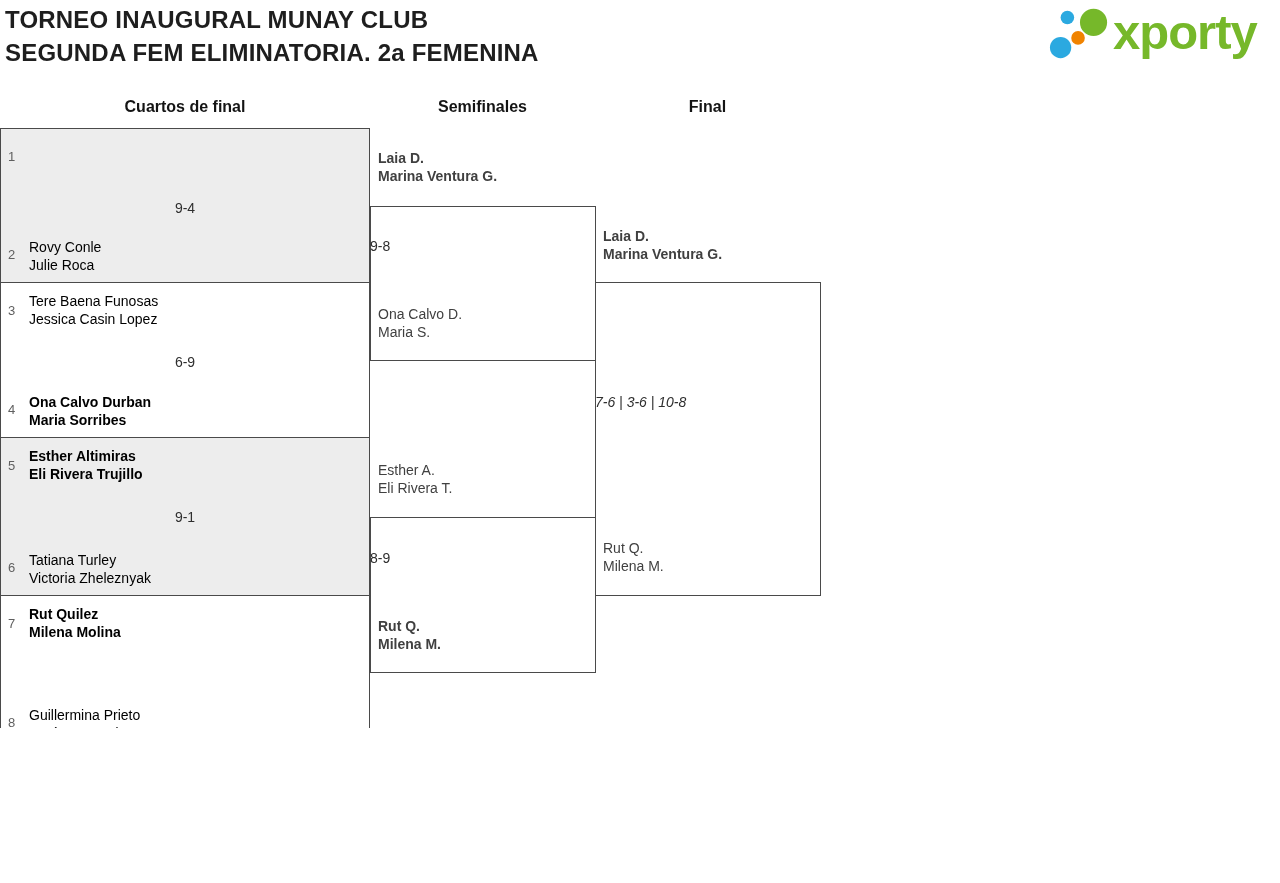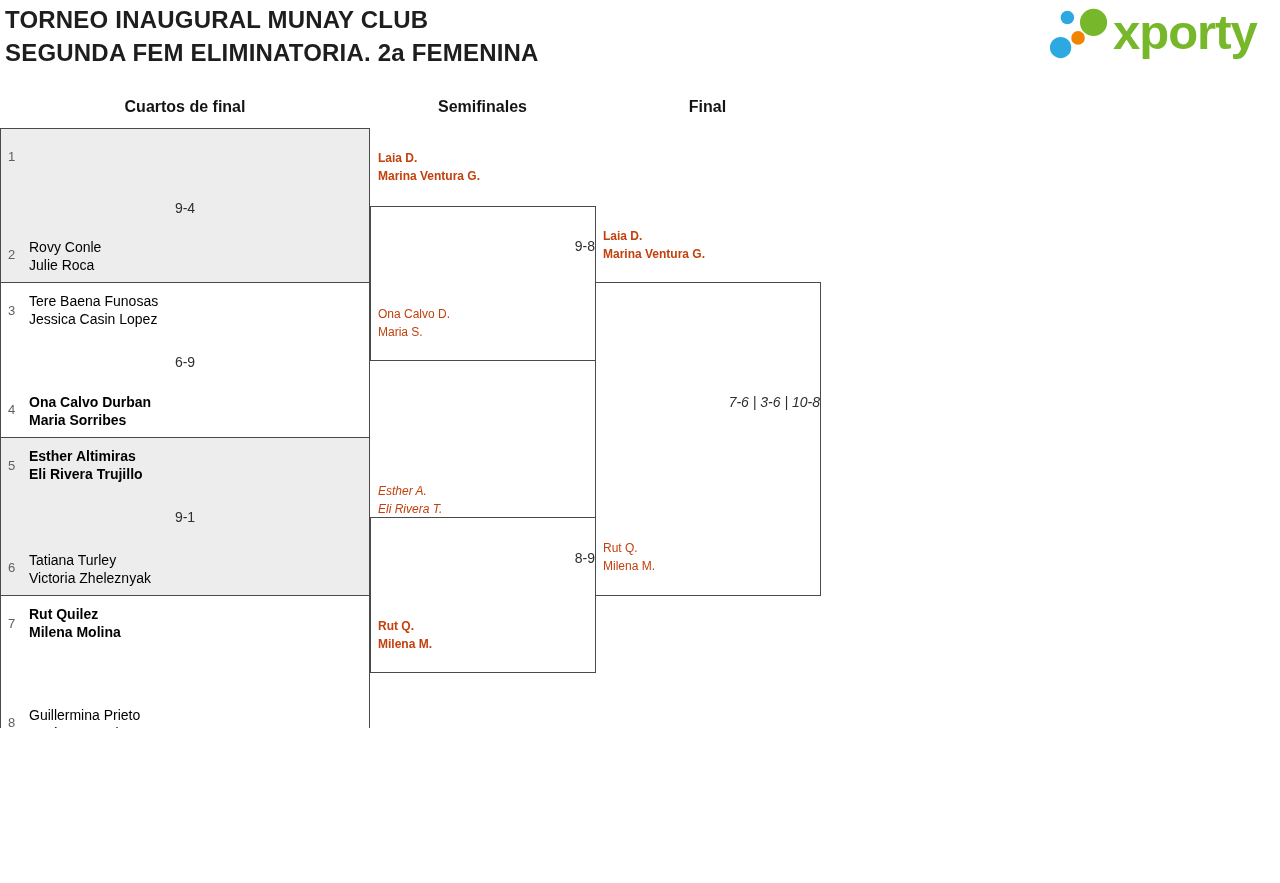--- a/index.html
+++ b/index.html
@@ -122,9 +122,9 @@
   
   .adv {
     position: absolute;
-    font-size: 12px;
+    font-size: 14px;
     line-height: 18px;
-    color: #c2410c;
+    color: #404040;
   }
   .adv-sf1-top    { left: 378px; top: 149px; }
   .adv-sf1-bottom { left: 378px; top: 305px; }

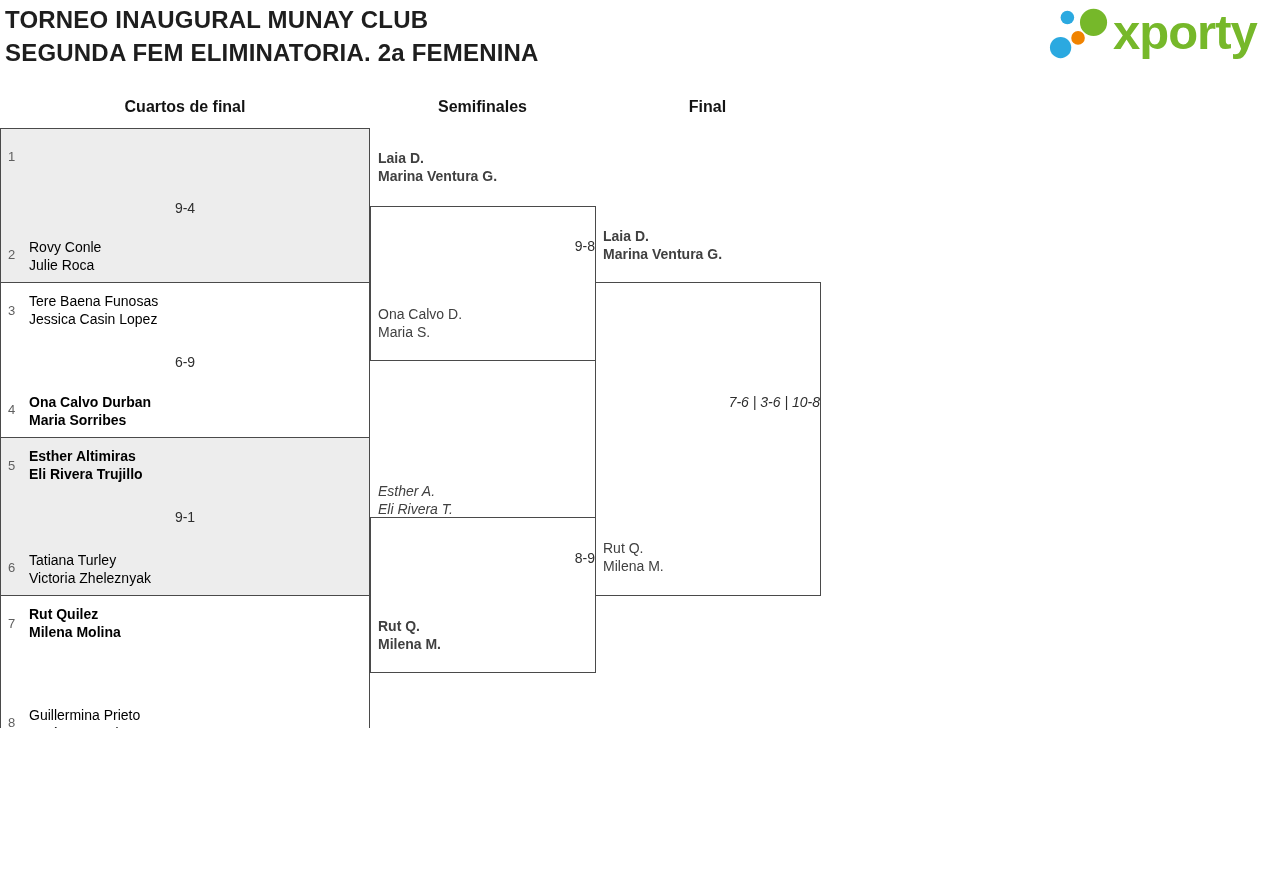--- a/index.html
+++ b/index.html
@@ -135,7 +135,7 @@
 
   .round-score {
     position: absolute;
-    text-align: right;
+    text-align: left;
     font-size: 14px;
     color: #2e2e2e;
   }

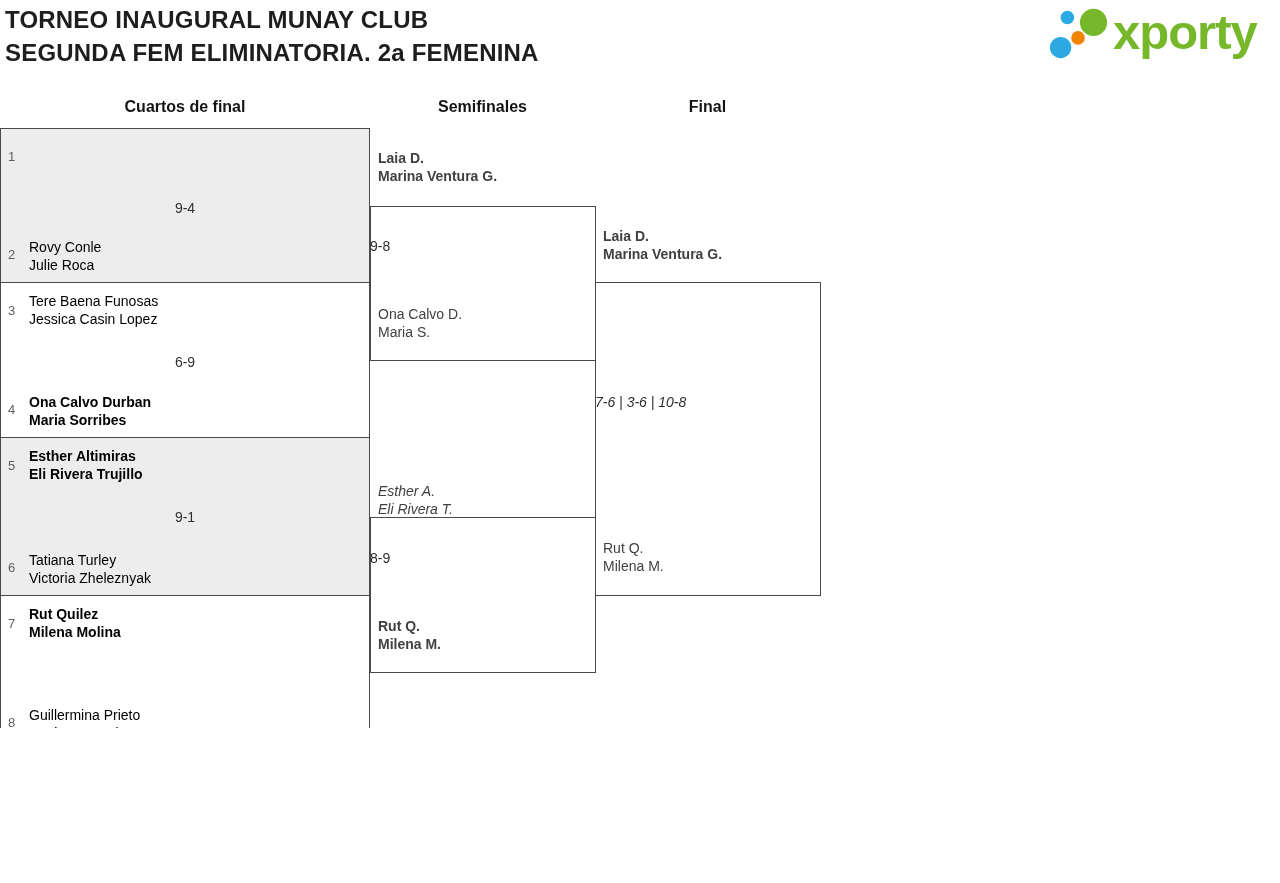--- a/index.html
+++ b/index.html
@@ -128,7 +128,7 @@
   }
   .adv-sf1-top    { left: 378px; top: 149px; }
   .adv-sf1-bottom { left: 378px; top: 305px; }
-  .adv-sf2-top    { left: 378px; top: 482px; font-style: italic; }
+  .adv-sf2-top    { left: 378px; top: 461px; }
   .adv-sf2-bottom { left: 378px; top: 617px; }
   .adv-f-top      { left: 603px; top: 227px; }
   .adv-f-bottom   { left: 603px; top: 539px; }

